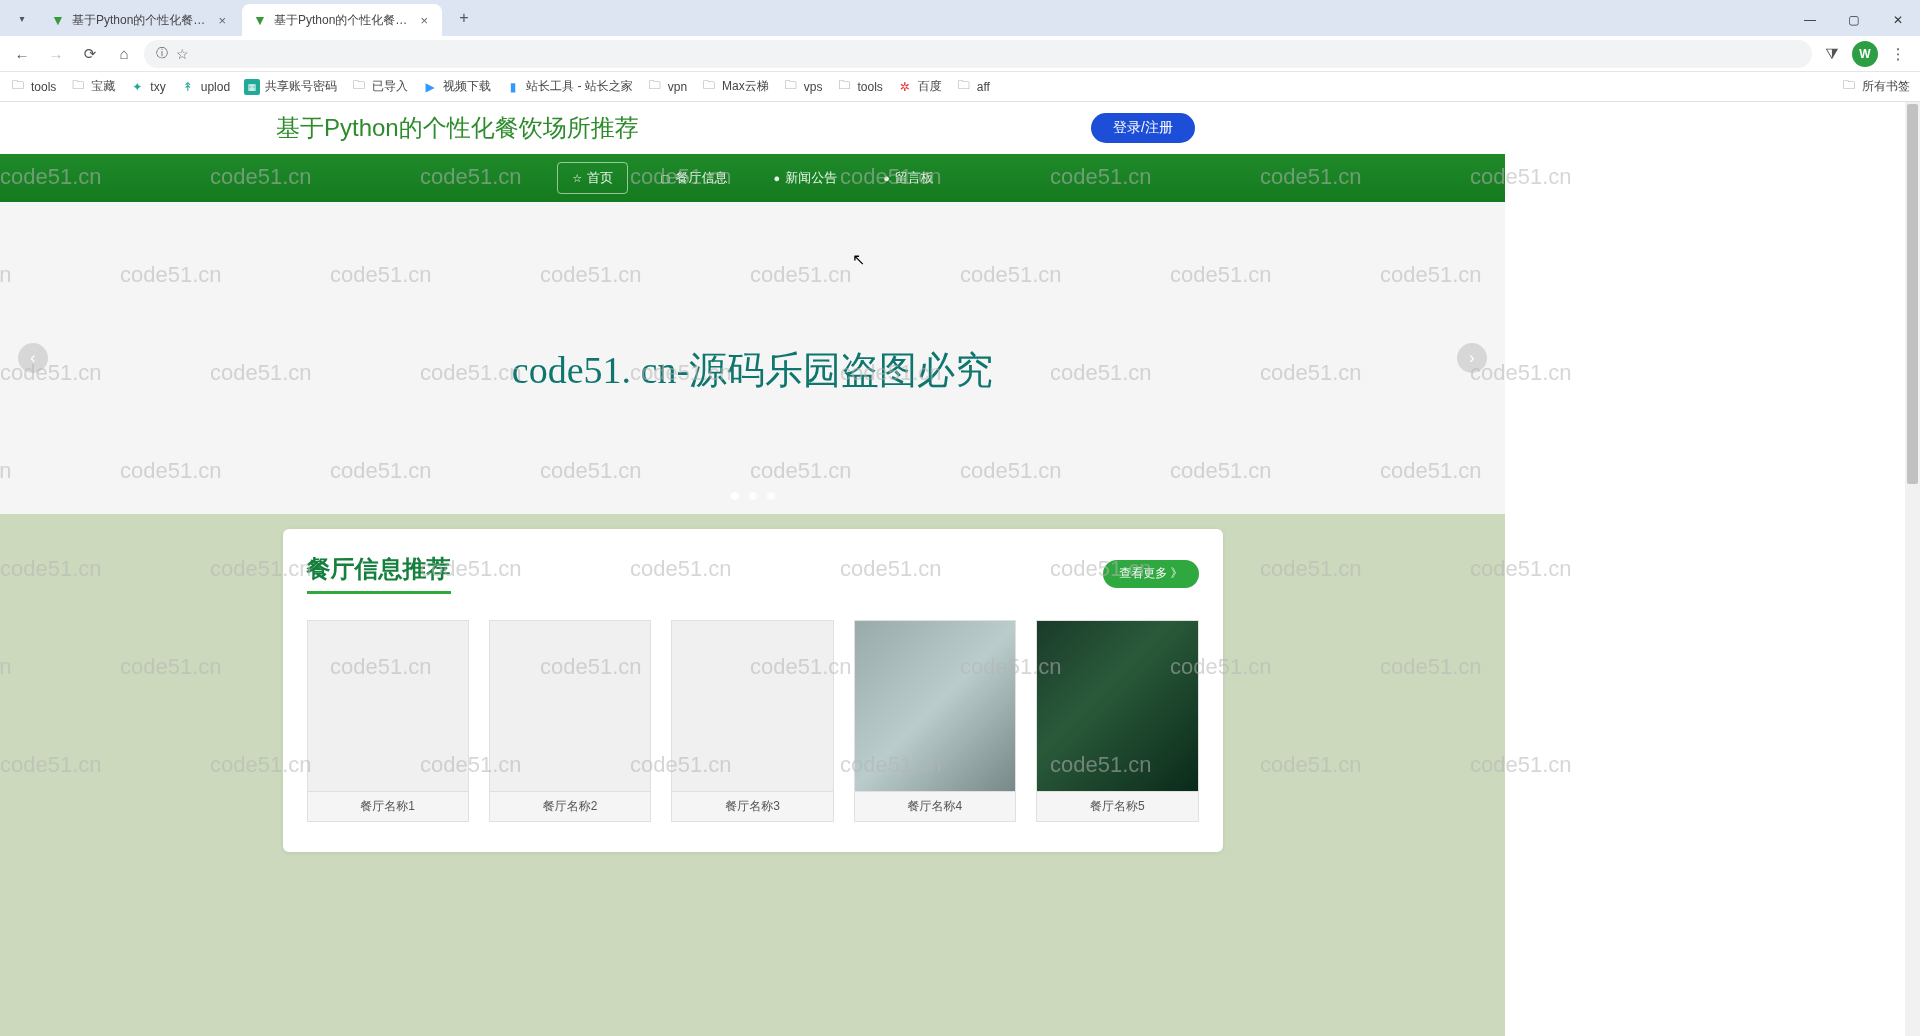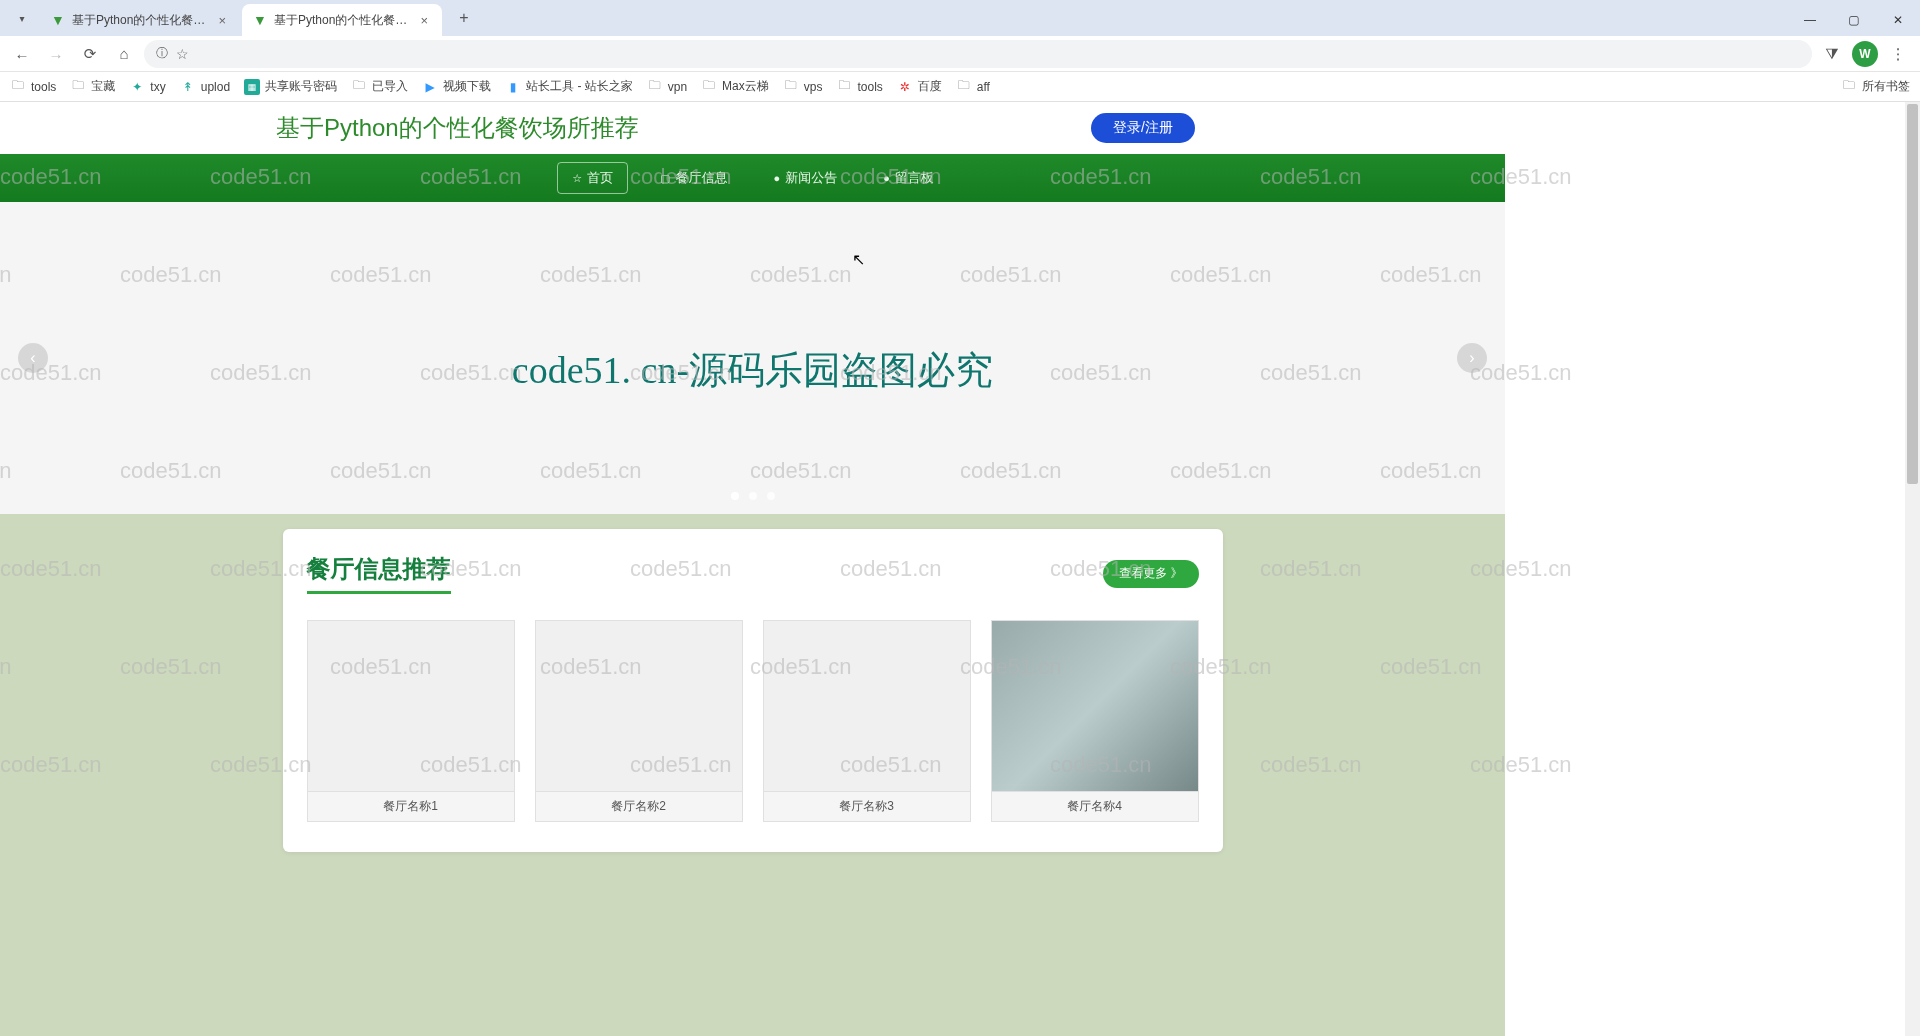--- a/index.html
+++ b/index.html
@@ -230,6 +230,10 @@
             <div class="gitem">
                 <div class="gimg k"></div>
                 <div class="gname">餐厅名称4</div>
+              </div>
+            <div class="gitem">
+                <div class="gimg r"></div>
+                <div class="gname">餐厅名称5</div>
               </div>
           </div>
         </div>

